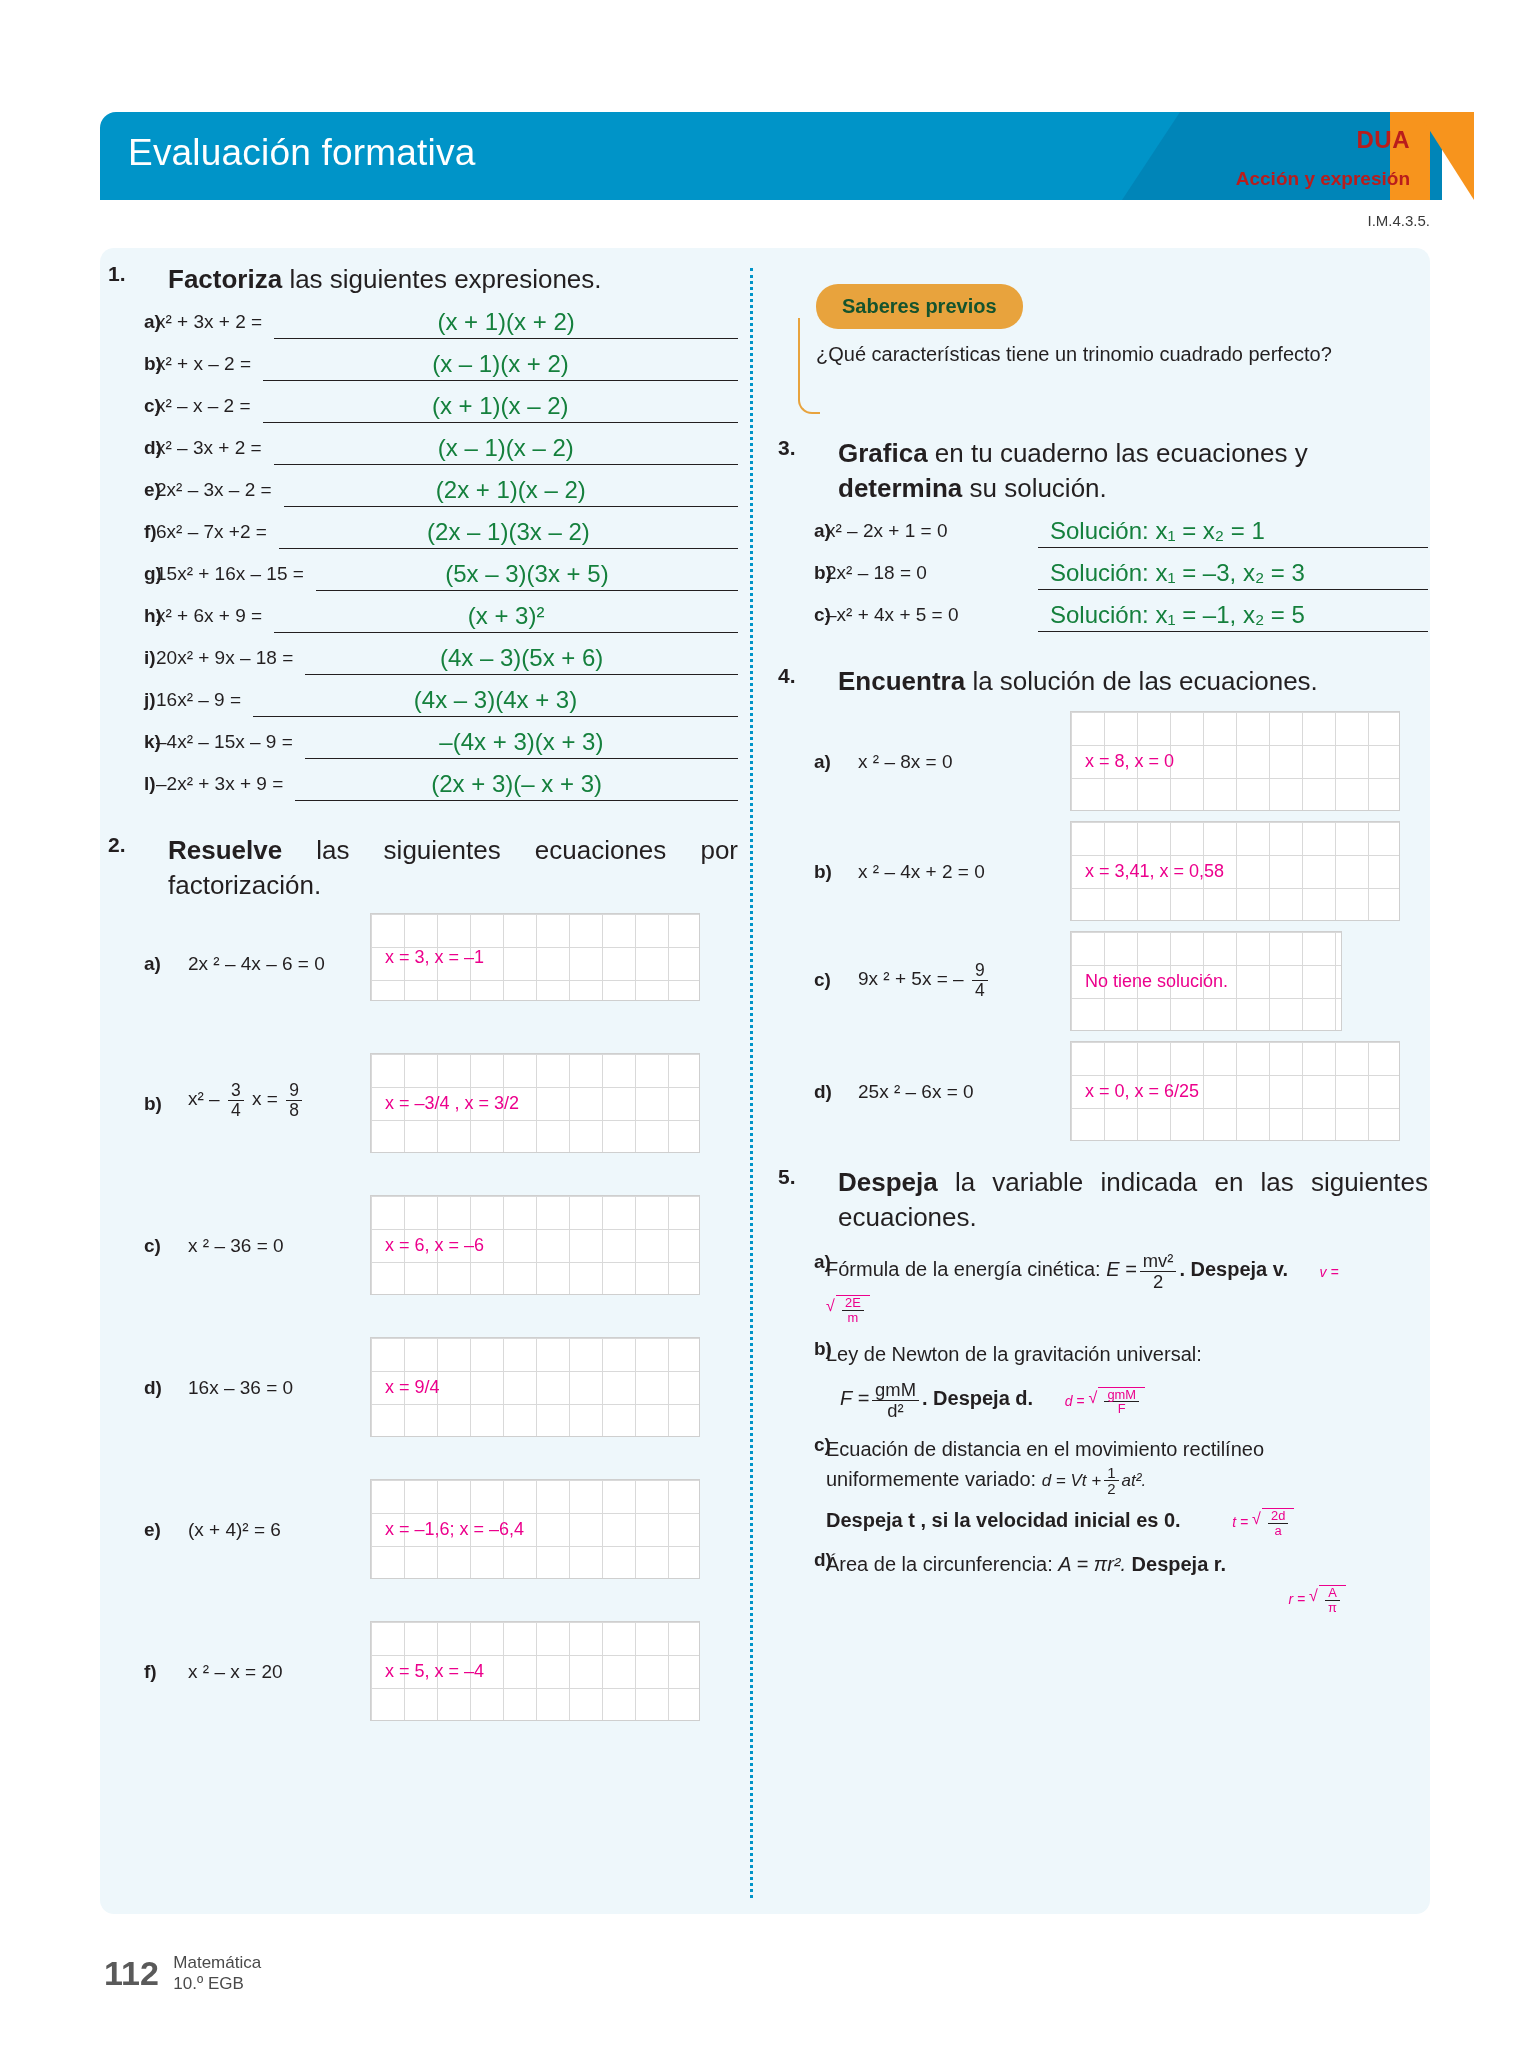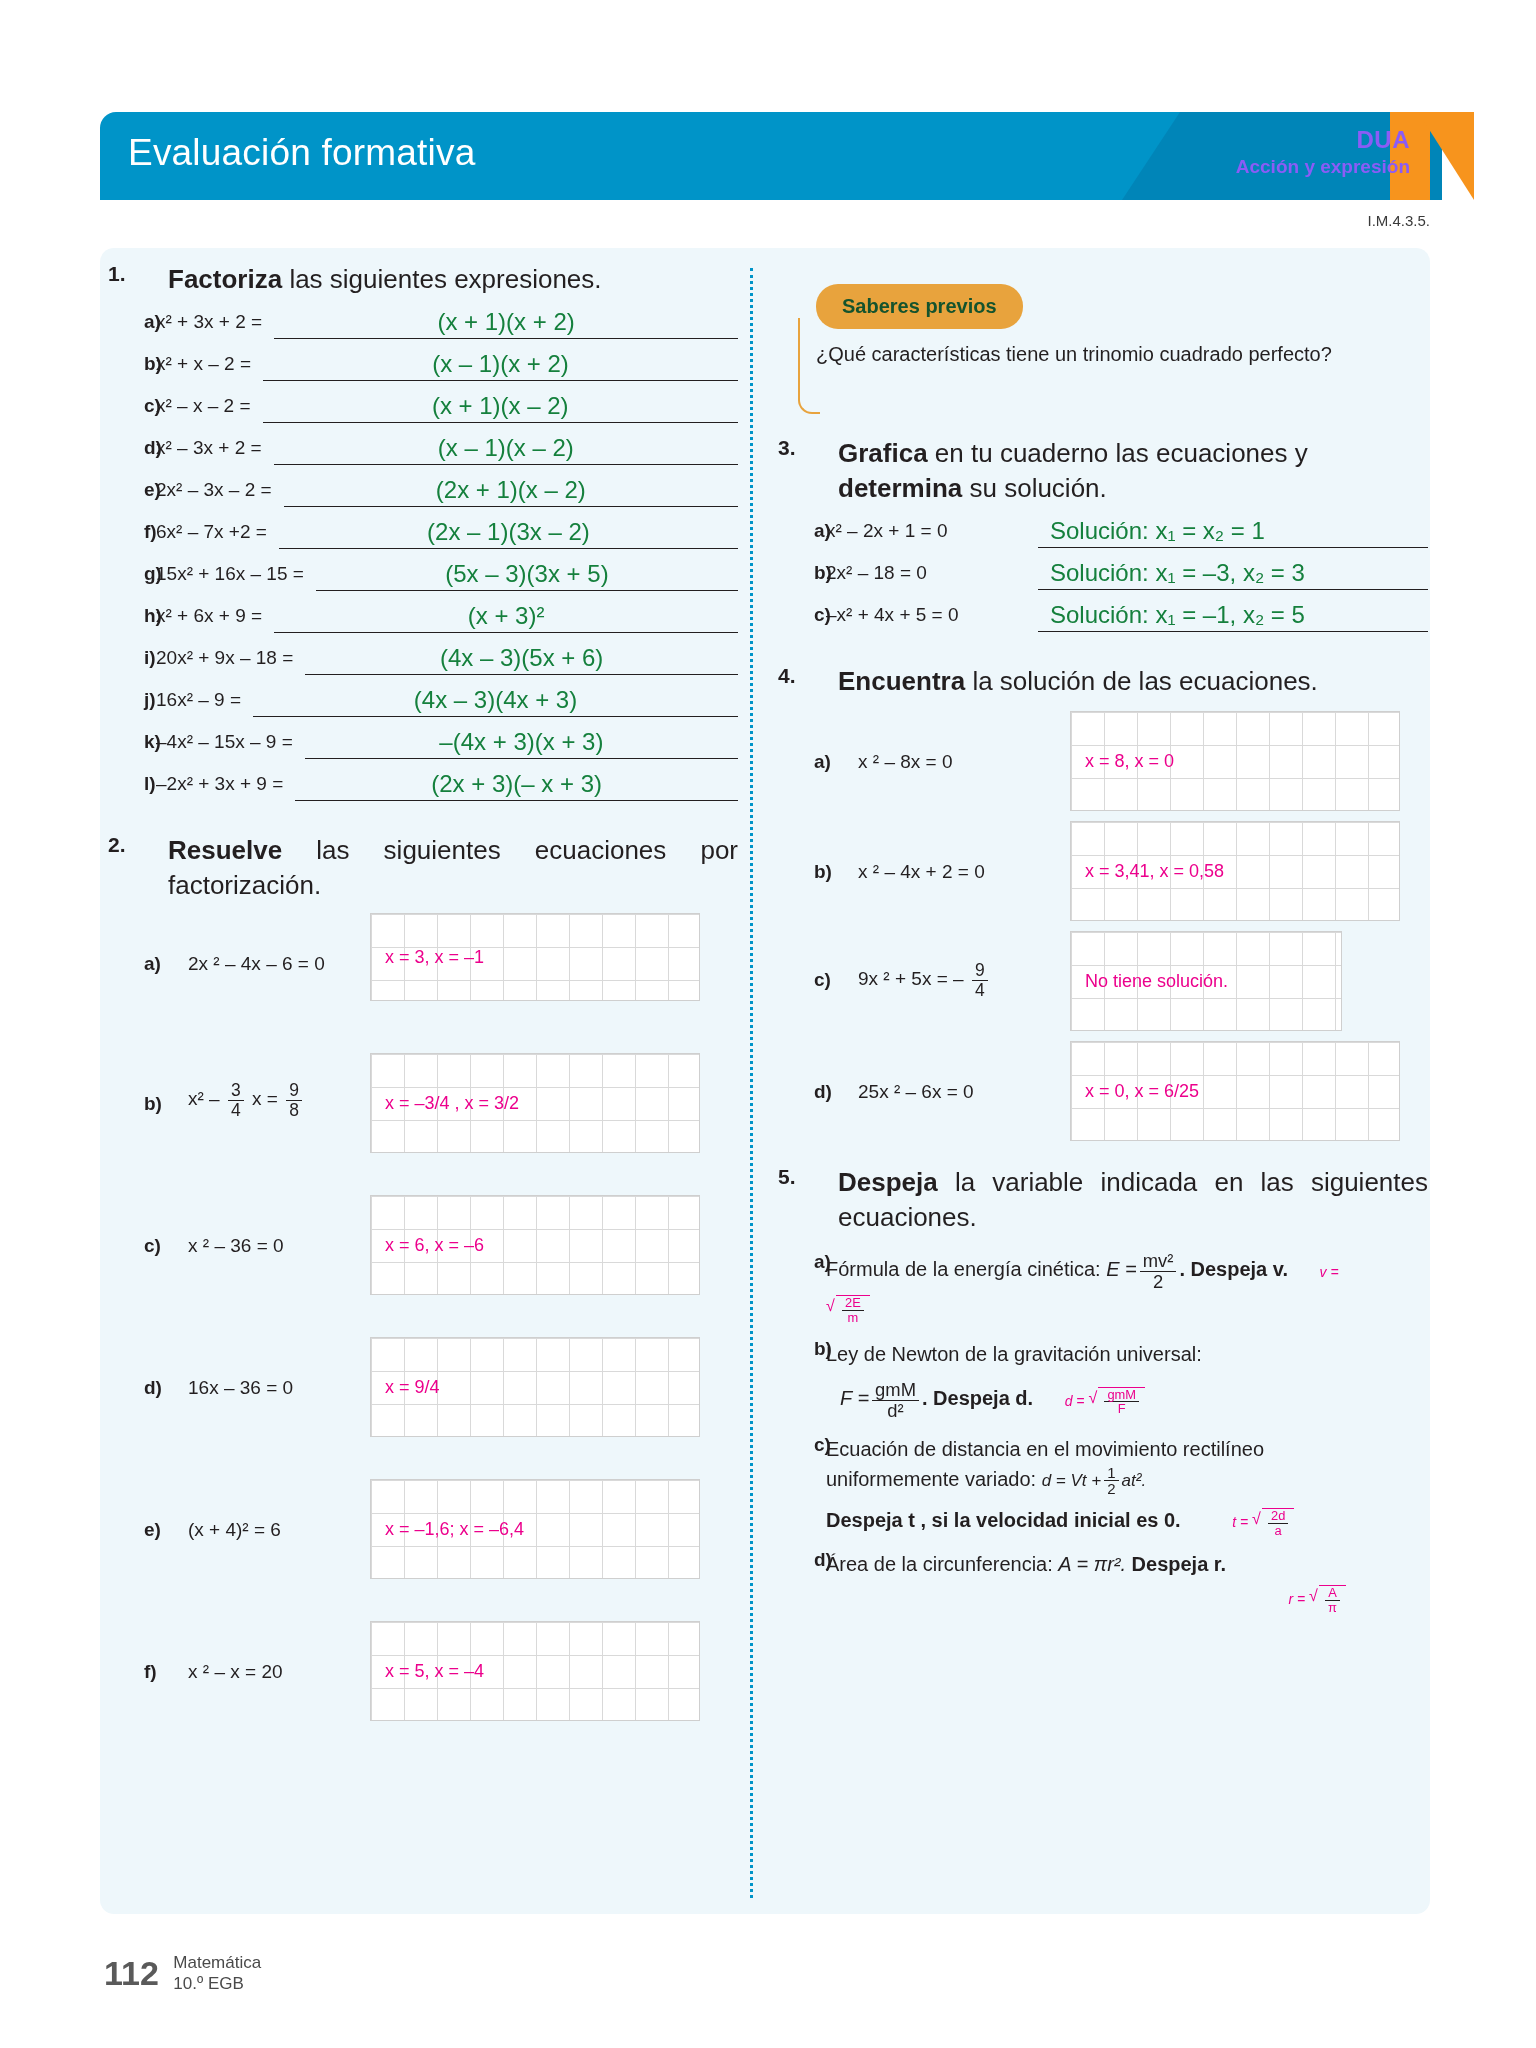--- a/index.html
+++ b/index.html
@@ -50,7 +50,7 @@
   }
   .dua {
     position:absolute; left:1060px; top:14px; width:250px;
-    text-align:right; color:#8b5cf6;
+    text-align:right; color:#b91c1c;
   }
   .dua .dua-t { font-size:24px; font-weight:bold; letter-spacing:.5px;}
   .dua .dua-s { font-size:19px; font-weight:bold; margin-top:2px;}

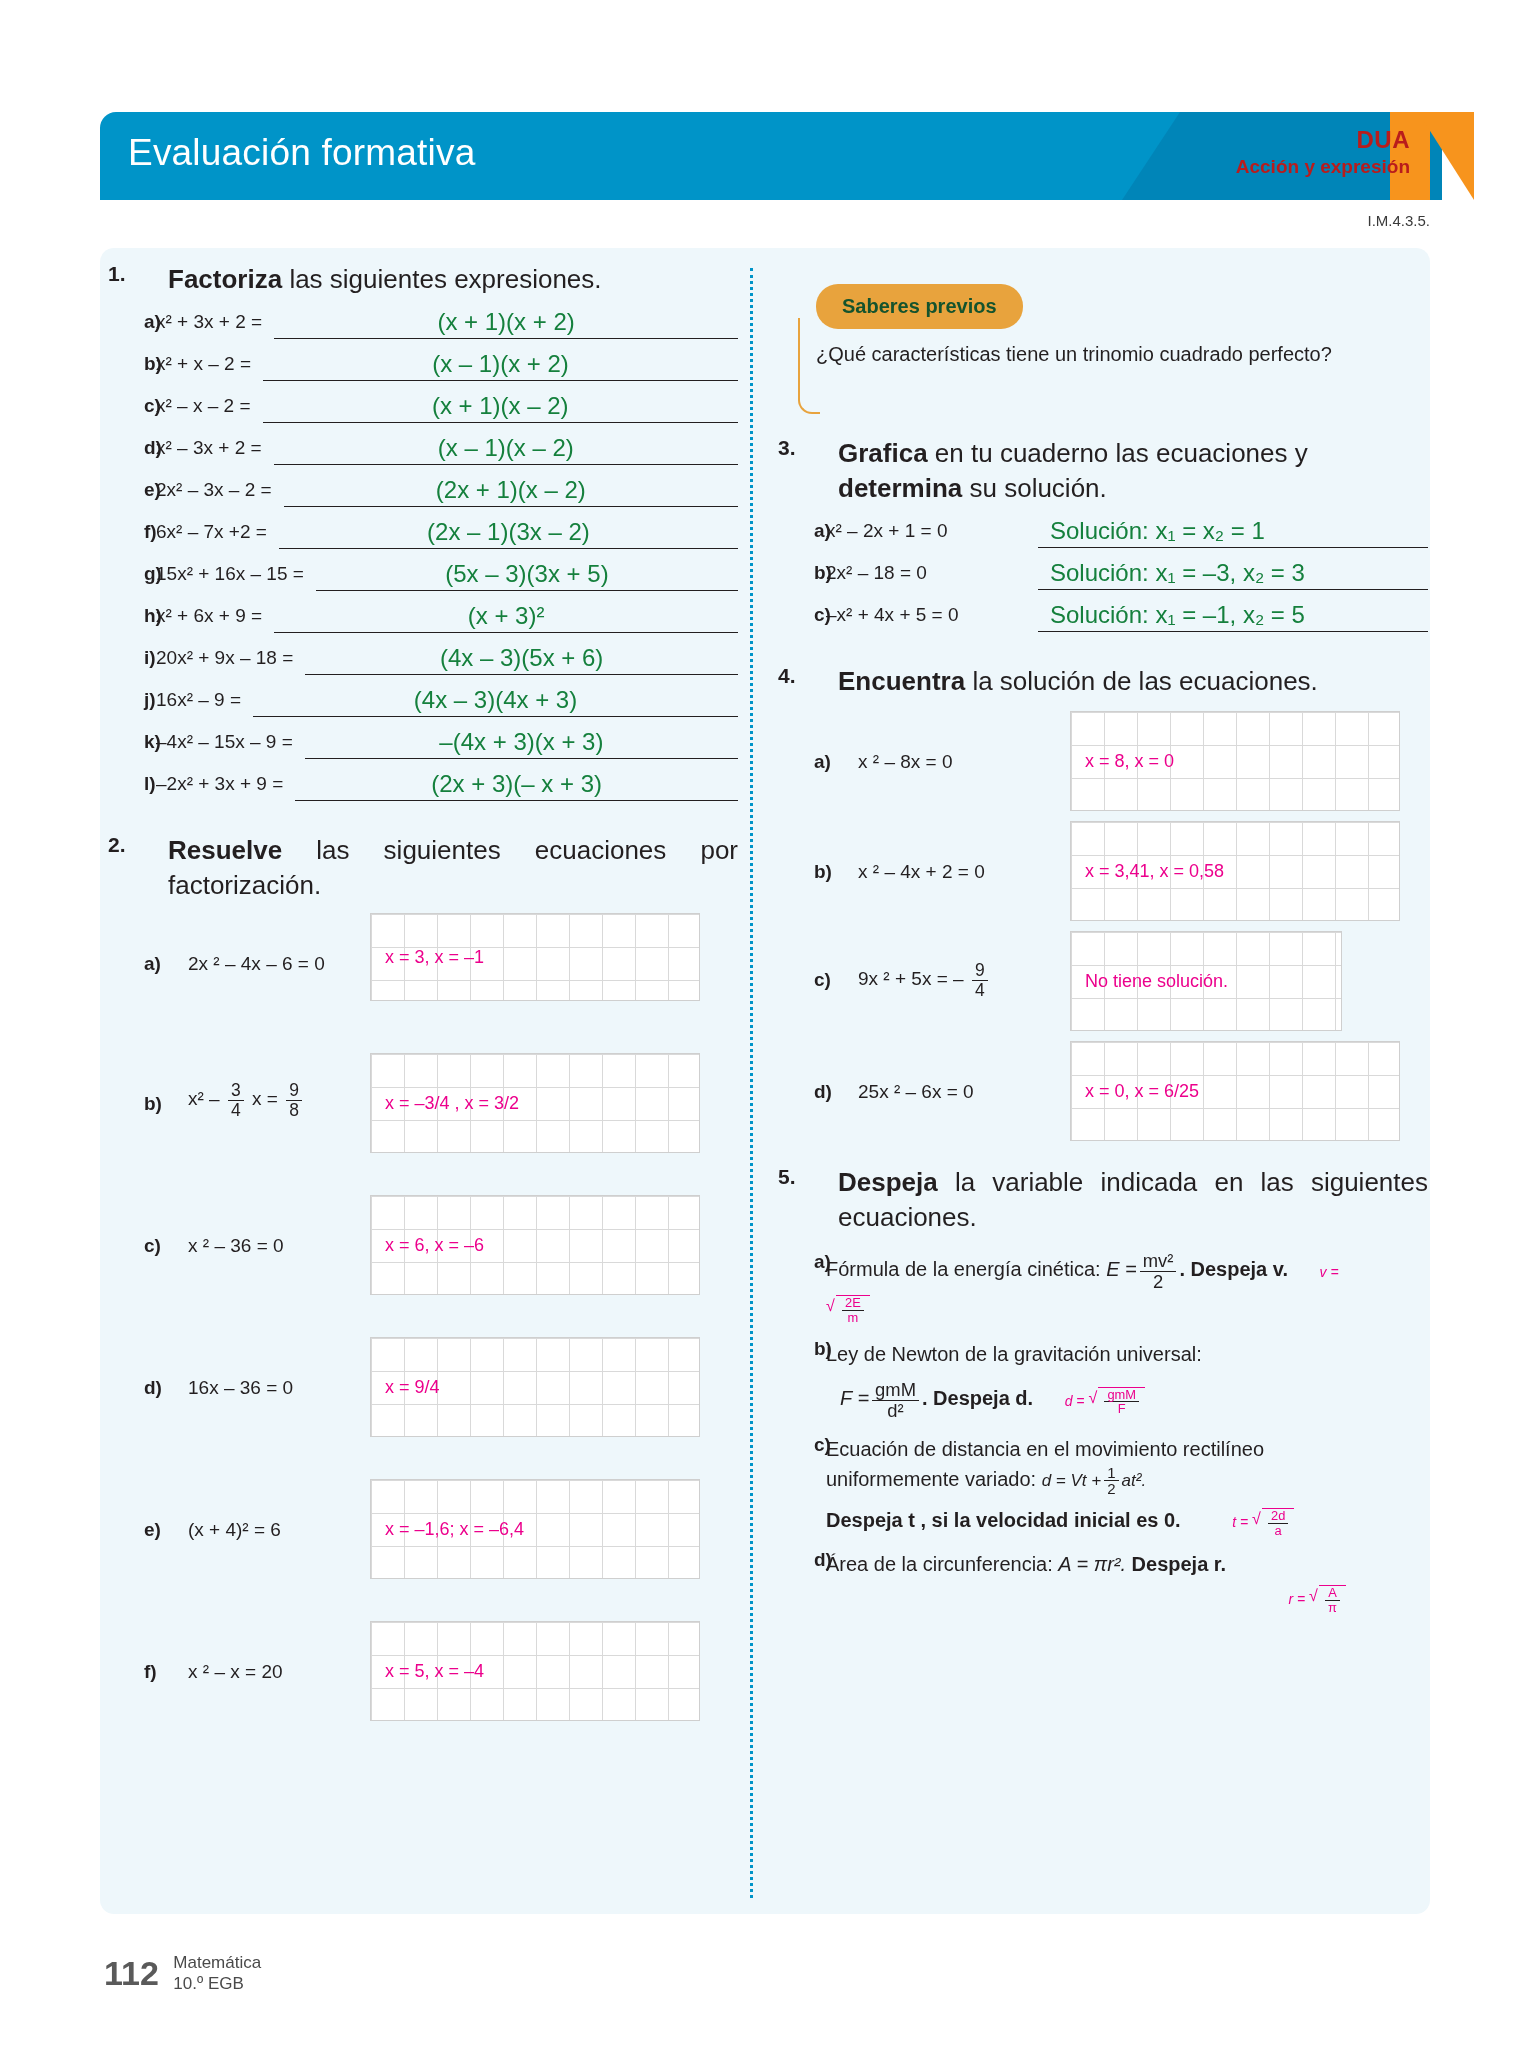--- a/index.html
+++ b/index.html
@@ -53,7 +53,7 @@
     text-align:right; color:#b91c1c;
   }
   .dua .dua-t { font-size:24px; font-weight:bold; letter-spacing:.5px;}
-  .dua .dua-s { font-size:19px; font-weight:bold; margin-top:2px;}
+  .dua .dua-s { font-size:19px; font-weight:bold; margin-top:14px;}
   .code {
     position:absolute; right:106px; top:212px;
     font-size:15px; color:#3a3a3a;

